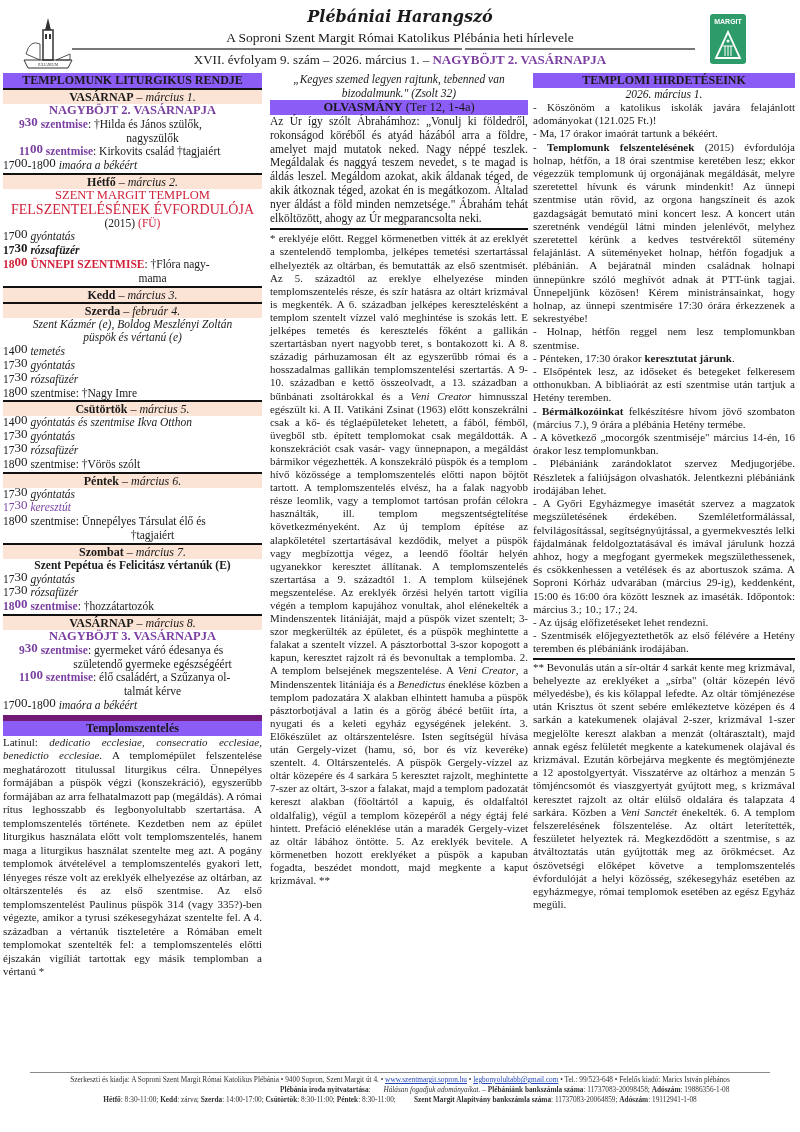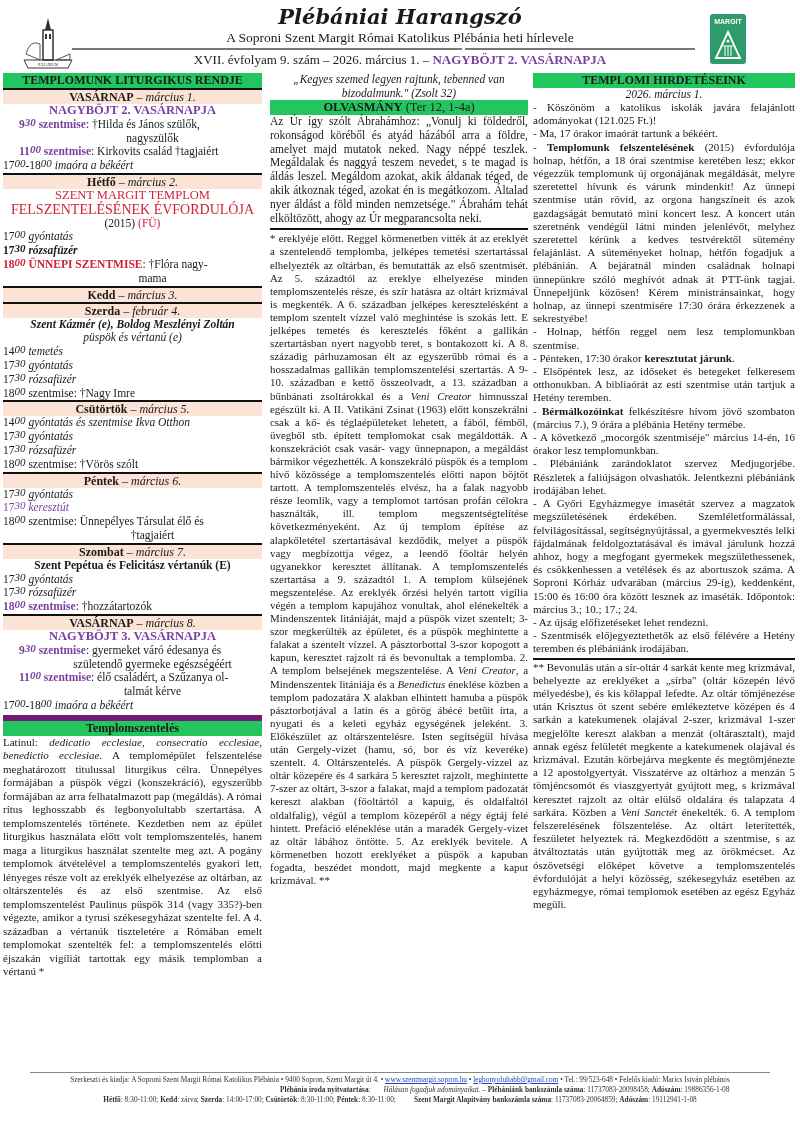--- a/index.html
+++ b/index.html
@@ -9,7 +9,7 @@
 .logo-left{position:absolute;left:18px;top:14px;width:60px;height:60px;}
 .logo-right{position:absolute;left:710px;top:14px;width:36px;height:50px;background:#2e9b6a;border-radius:3px;}
 .logo-right .t1{position:absolute;top:4px;width:100%;text-align:center;color:#fff;font-family:"Liberation Sans",sans-serif;font-size:7px;font-weight:bold;line-height:8px;}
-.title{position:absolute;left:0;width:800px;top:7px;text-align:center;font-family:"DejaVu Serif",serif;font-style:italic;font-weight:bold;font-size:21px;line-height:20px;}
+.title{position:absolute;left:0;width:800px;top:7px;text-align:center;font-family:"DejaVu Serif",serif;font-style:italic;font-weight:bold;font-size:16px;line-height:20px;}
 .subtitle{position:absolute;left:0;width:800px;top:30px;text-align:center;font-size:13.5px;line-height:15px;}
 .hr-top{position:absolute;left:72px;width:390px;top:48px;height:2px;background:#777;}
 .hr-top2{position:absolute;left:465px;width:230px;top:48px;height:2px;background:#777;}

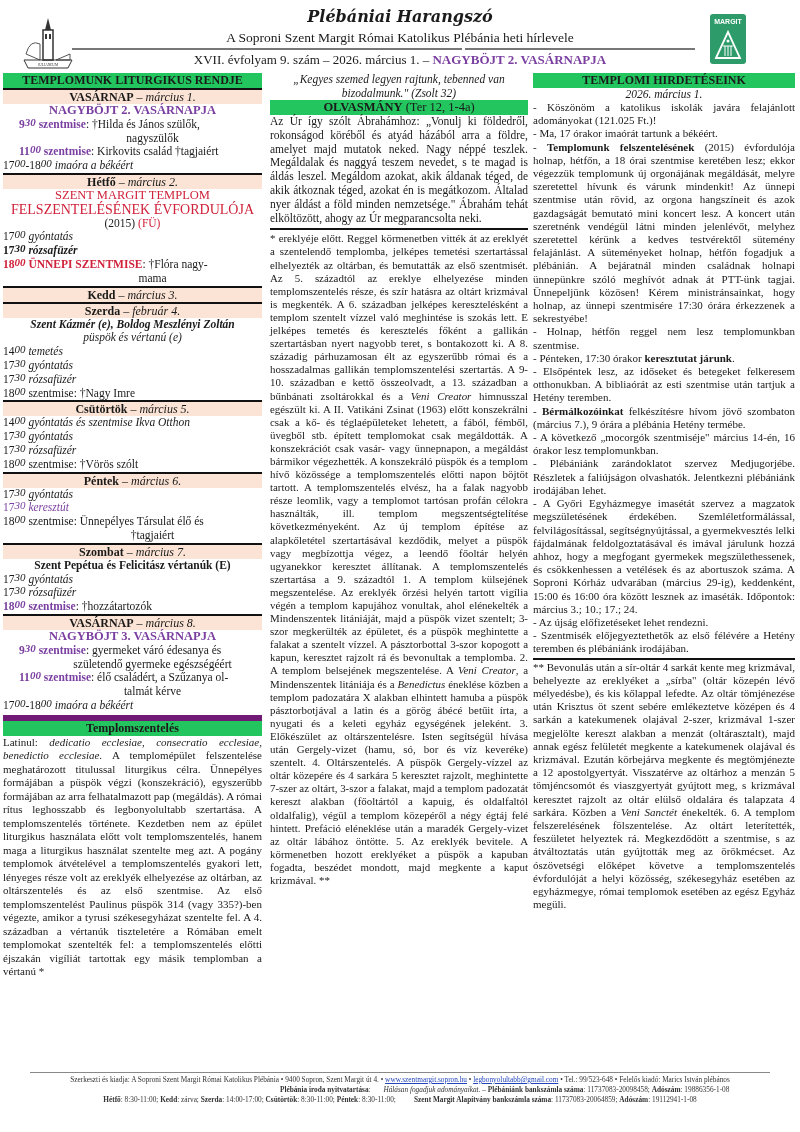--- a/index.html
+++ b/index.html
@@ -19,7 +19,7 @@
 .c1{left:3px;width:259px;}
 .c2{left:270px;width:258px;}
 .c3{left:533px;width:262px;}
-.secbar{background:#22c55e;text-align:center;font-weight:bold;font-size:12px;line-height:15px;}
+.secbar{background:#8b5cf6;text-align:center;font-weight:bold;font-size:12px;line-height:15px;}
 .dayhead{background:#fbe4d5;text-align:center;font-size:12px;line-height:14px;border-top:2px solid #111;}
 .dayhead b{font-weight:bold;}
 .dayhead i{font-style:italic;}

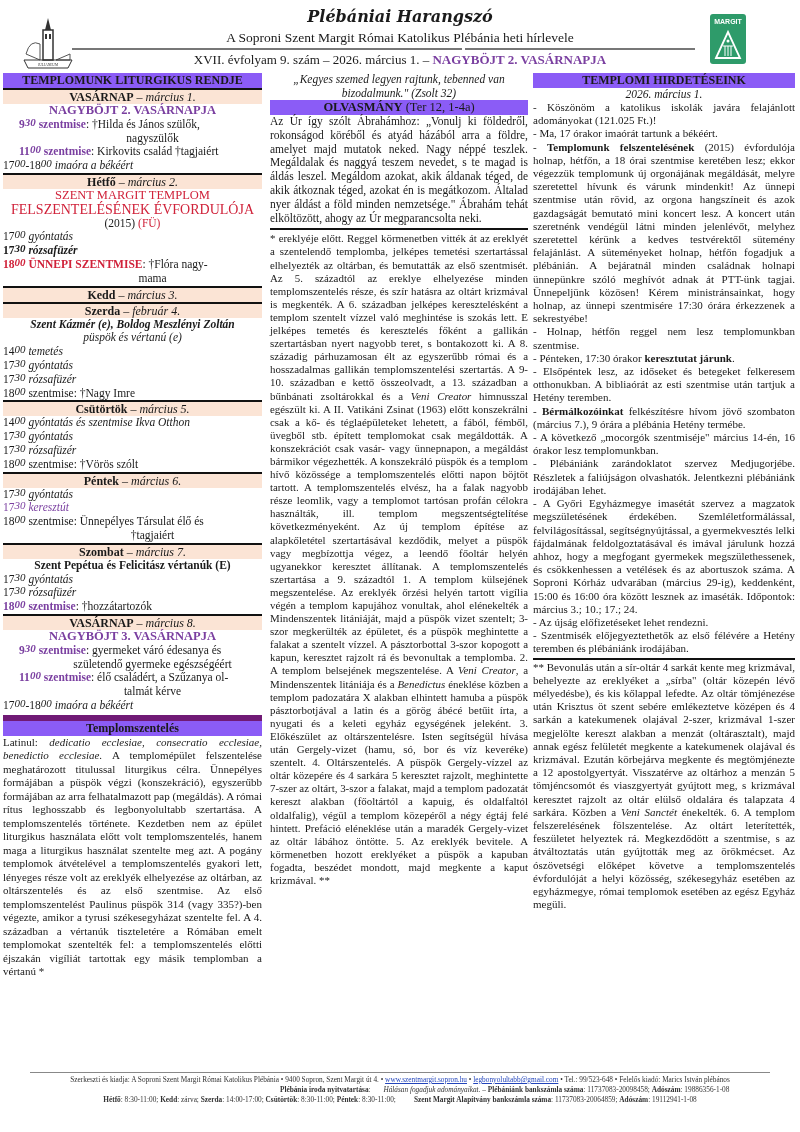--- a/index.html
+++ b/index.html
@@ -27,7 +27,7 @@
 .red{color:#d0223a;}
 .center{text-align:center;}
 .line{font-size:11.5px;line-height:13.8px;}
-sup{font-size:11px;vertical-align:top;line-height:8px;font-style:italic;}
+sup{font-size:13px;vertical-align:top;line-height:8px;}
 .indent{padding-left:16px;}
 .just{text-align:justify;}
 .sep{border-top:2px solid #111;}

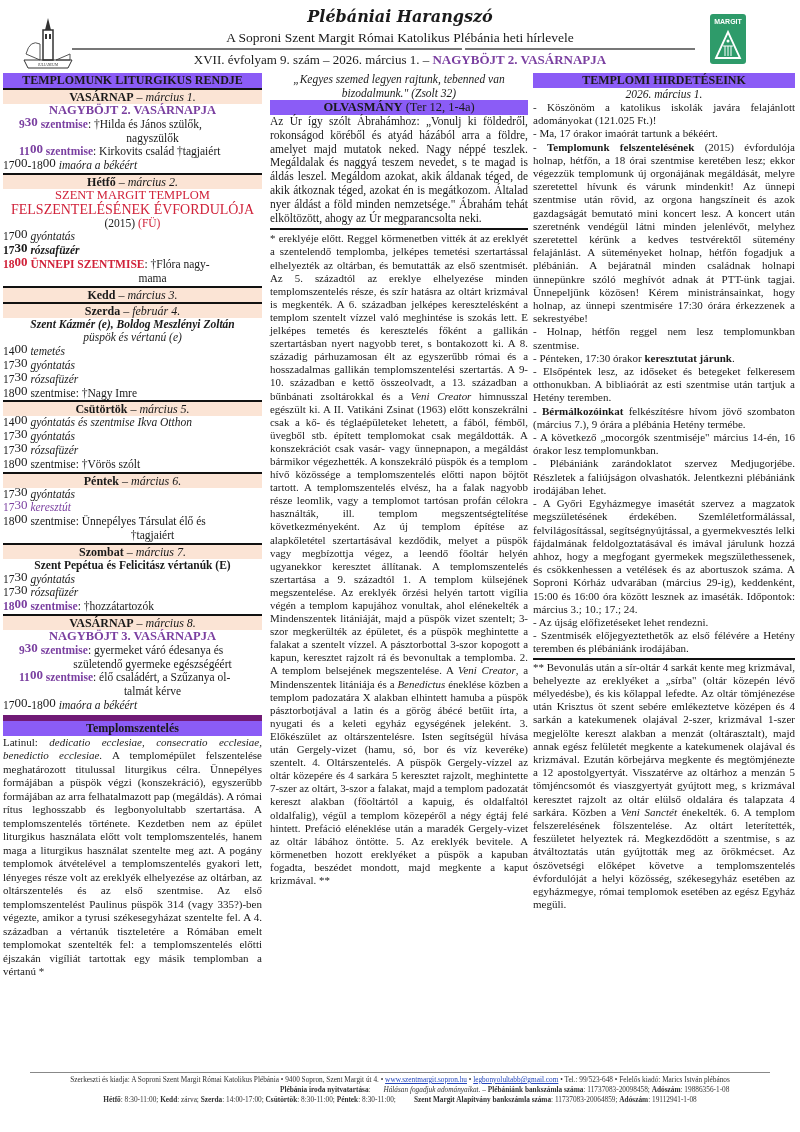--- a/index.html
+++ b/index.html
@@ -92,7 +92,7 @@
       <div class="line center" style="padding-left: 40px;">mama</div>
       <div class="dayhead"><b>Kedd</b><span> – </span><i>március 3.</i></div>
       <div class="dayhead"><b>Szerda</b><span> – </span><i>február 4.</i></div>
-      <div class="center line" style="font-style: italic; font-weight: bold;">Szent Kázmér (e), Boldog Meszlényi Zoltán</div>
+      <div class="center line" style="font-style: italic;">Szent Kázmér (e), Boldog Meszlényi Zoltán</div>
       <div class="center line" style="font-style: italic;">püspök és vértanú (e)</div>
       <div class="line"><span class=""><span>14</span><sup>00</sup></span><span> </span><span class="" style="font-style: italic;">temetés</span></div>
       <div class="line"><span class=""><span>17</span><sup>30</sup></span><span> </span><span class="" style="font-style: italic;">gyóntatás</span></div>

